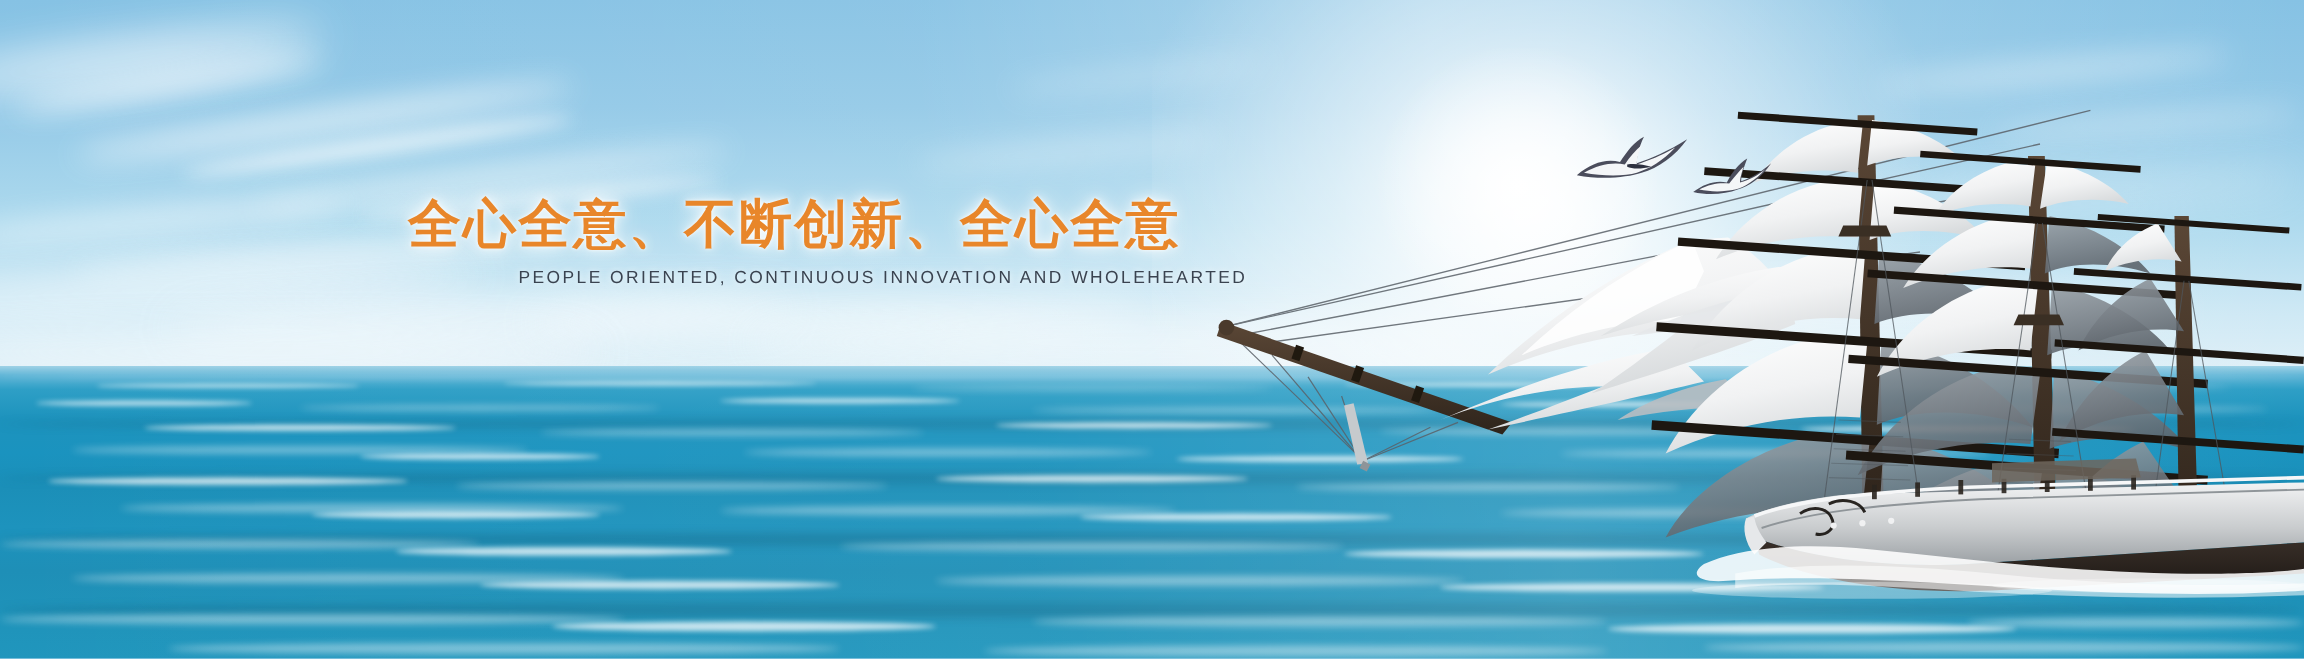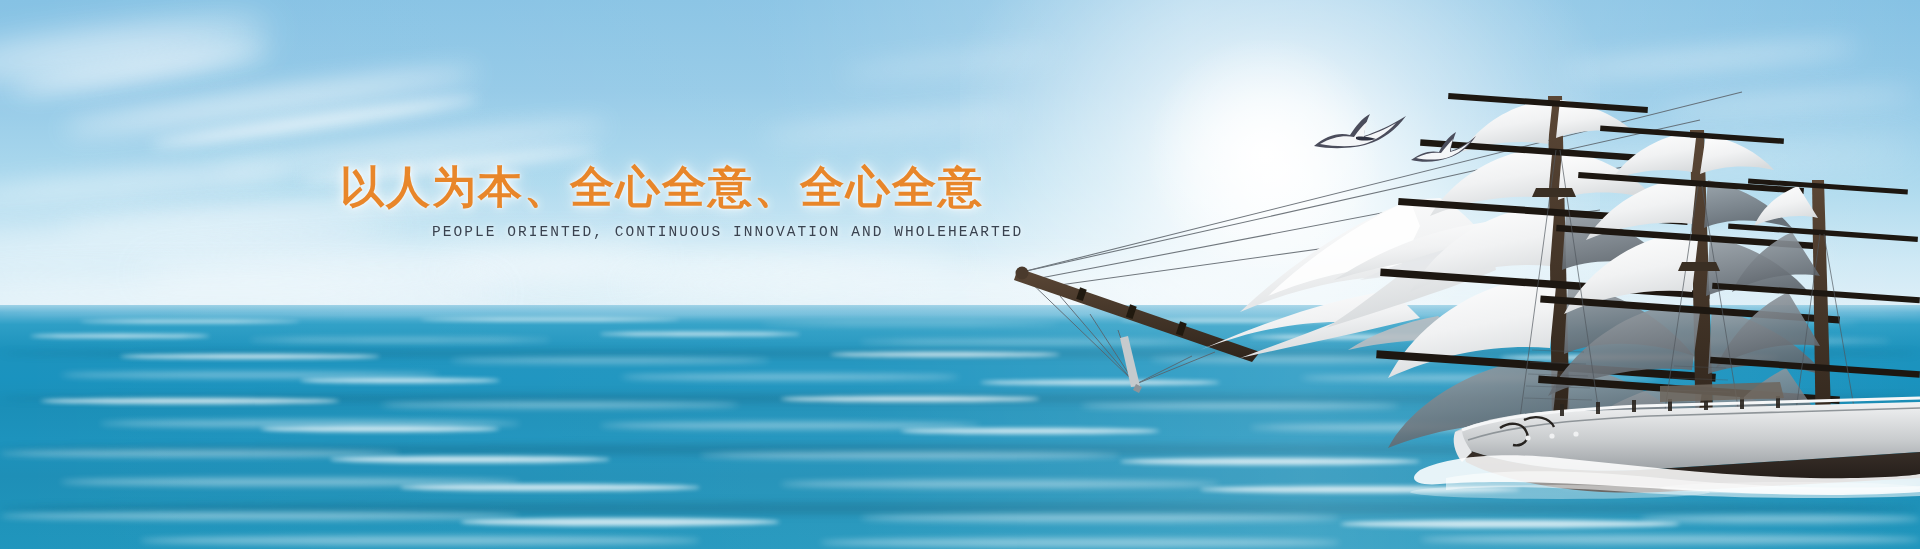--- a/index.html
+++ b/index.html
@@ -411,7 +411,7 @@
              C50,22 57,18 63,13 C55,22 46,28 38,30 C29,32 17,32 8,30 Z" fill="#f4f6f8"></path>
   </svg>
 
-  <div class="headline">以人为本、全心全意、全心全意</div>
+  <div class="headline">全心全意、不断创新、全心全意</div>
 
   <div class="subtitle">PEOPLE ORIENTED, CONTINUOUS INNOVATION AND WHOLEHEARTED</div>
 

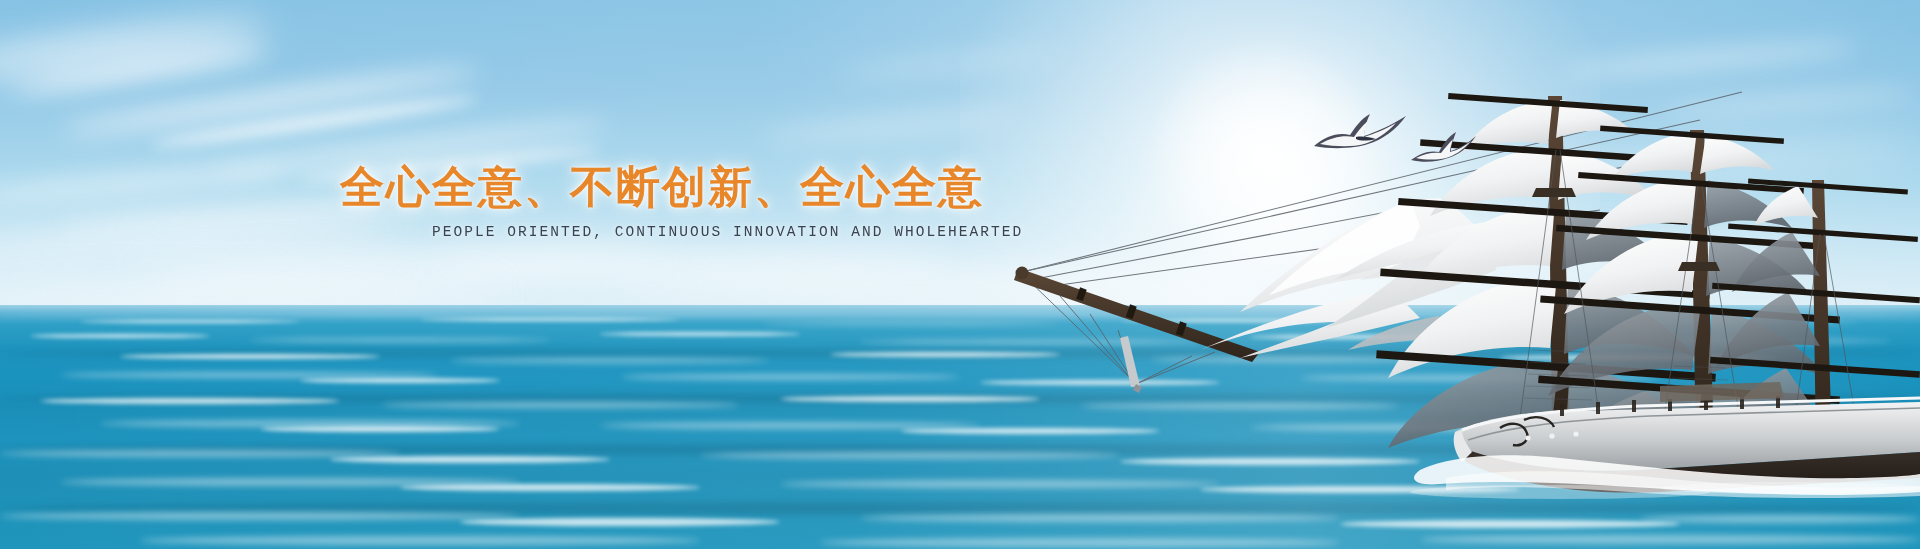--- a/index.html
+++ b/index.html
@@ -63,7 +63,7 @@
   }
   .subtitle{
     position:absolute; left:432px; top:224px;
-    font-family:Liberation Mono, monospace;
+    font-family:Liberation Sans, sans-serif;
     font-size:14.5px; font-weight:normal; color:#3a4350;
     letter-spacing:2.05px; white-space:nowrap;
     text-shadow:0 0 6px rgba(255,255,255,0.9);

